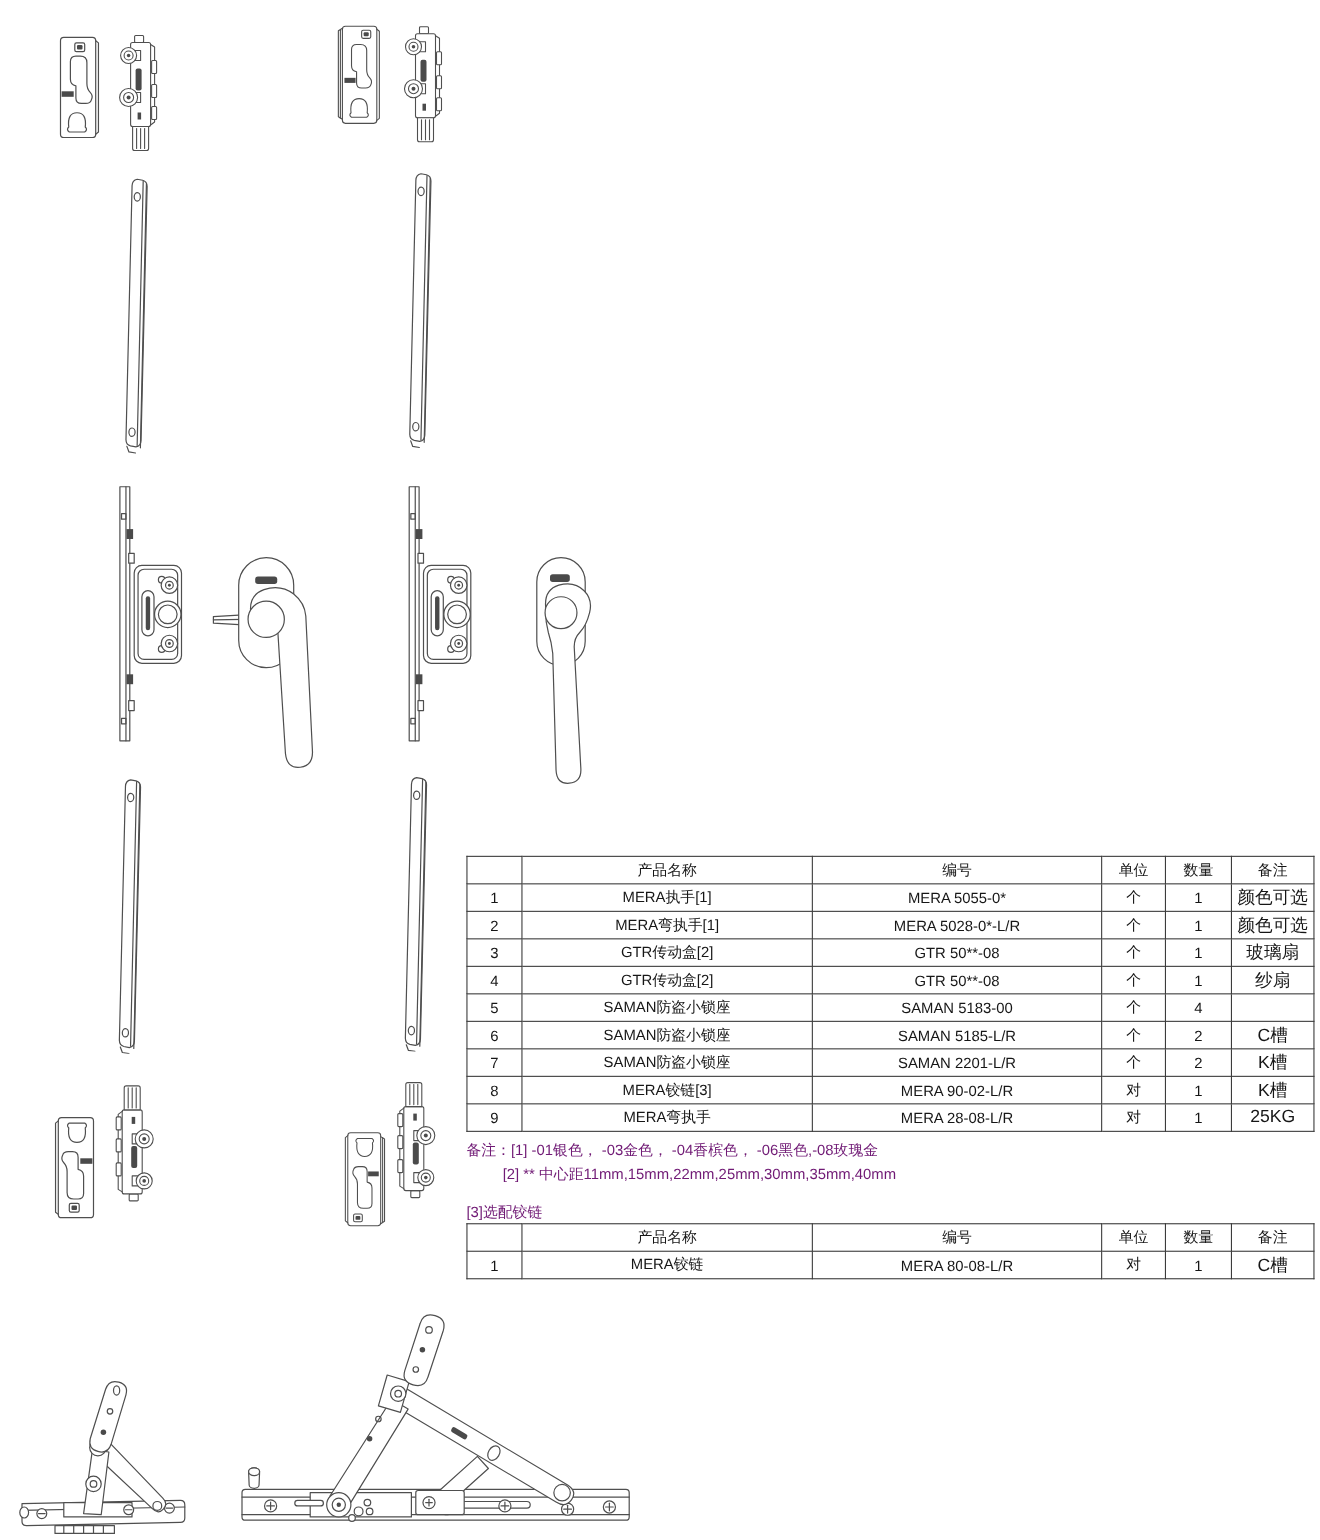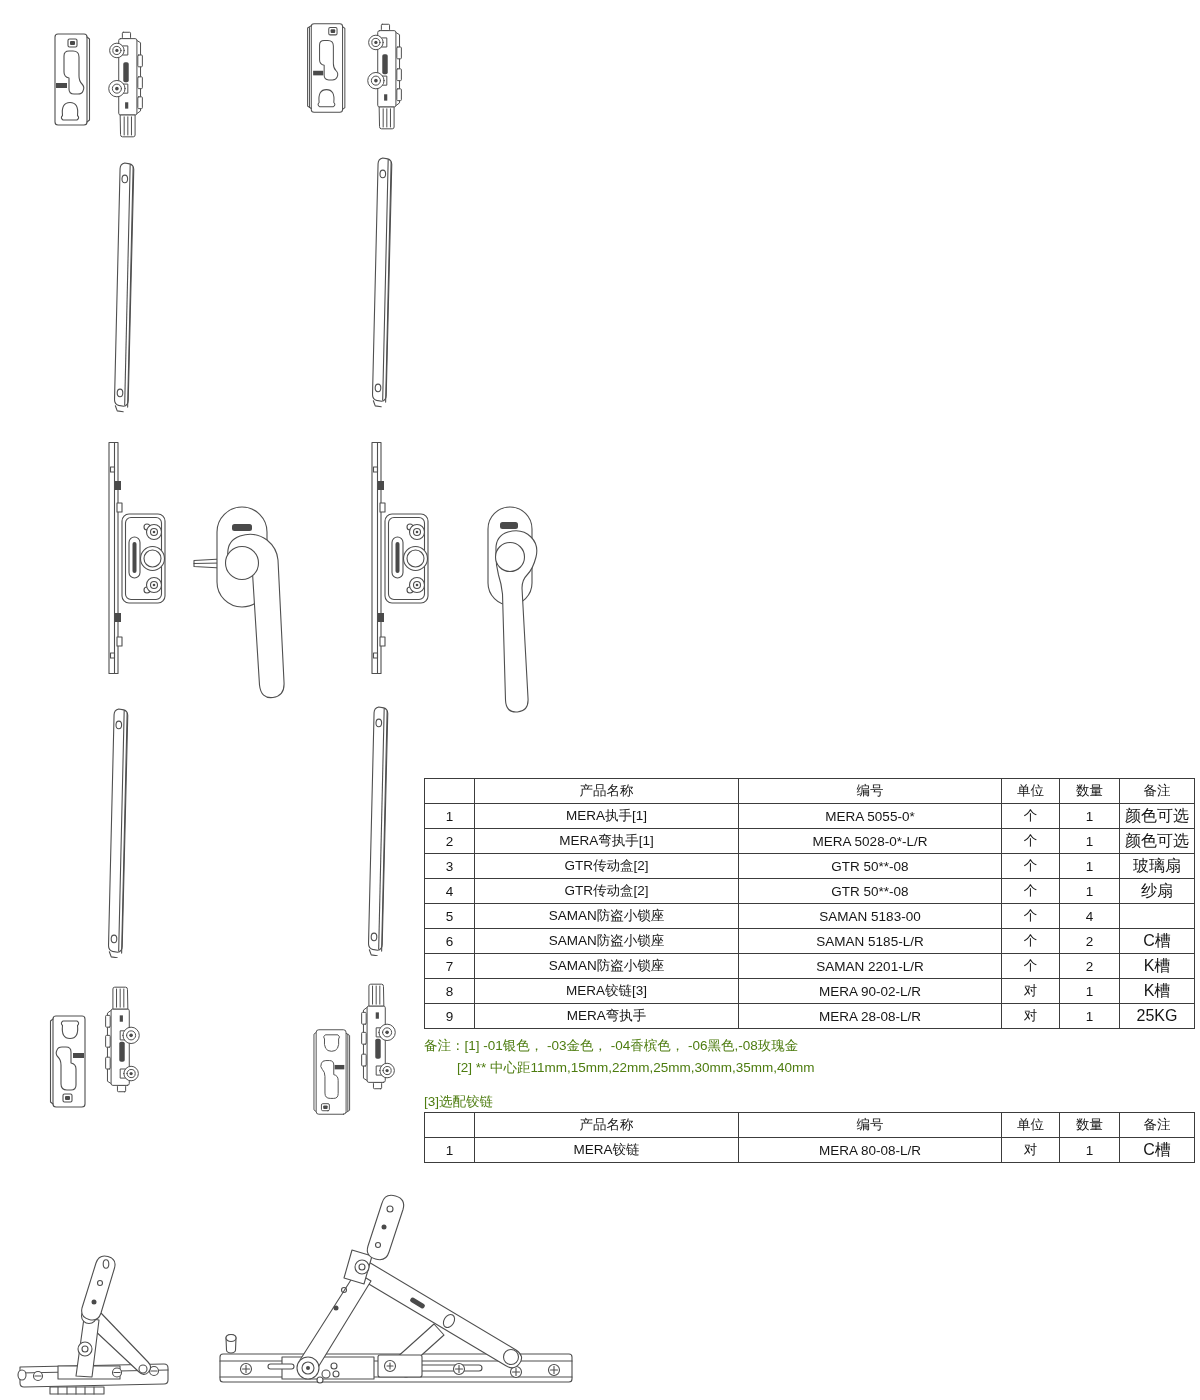--- a/index.html
+++ b/index.html
@@ -24,7 +24,7 @@
   #main-table  { left:424px; top:778px;  width:770px; }
   #opt-table   { left:424px; top:1112px; width:770px; }
 
-  .note { position:absolute; font-size:13.5px; color:#4d7c0f; white-space:nowrap; }
+  .note { position:absolute; font-size:13.5px; color:#701a75; white-space:nowrap; }
   #note1 { left:424px; top:1037px; }
   #note2 { left:457px; top:1059px; }
   #note3 { left:424px; top:1093px; }

